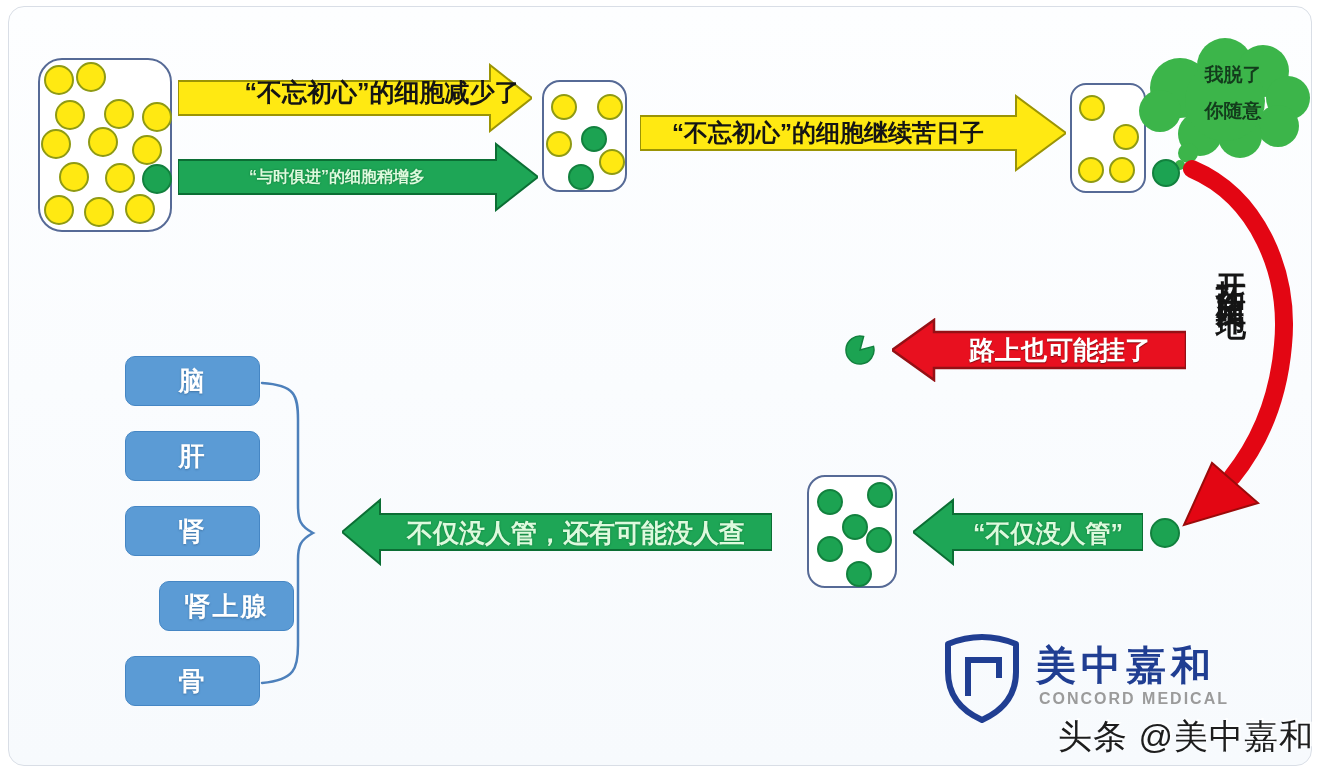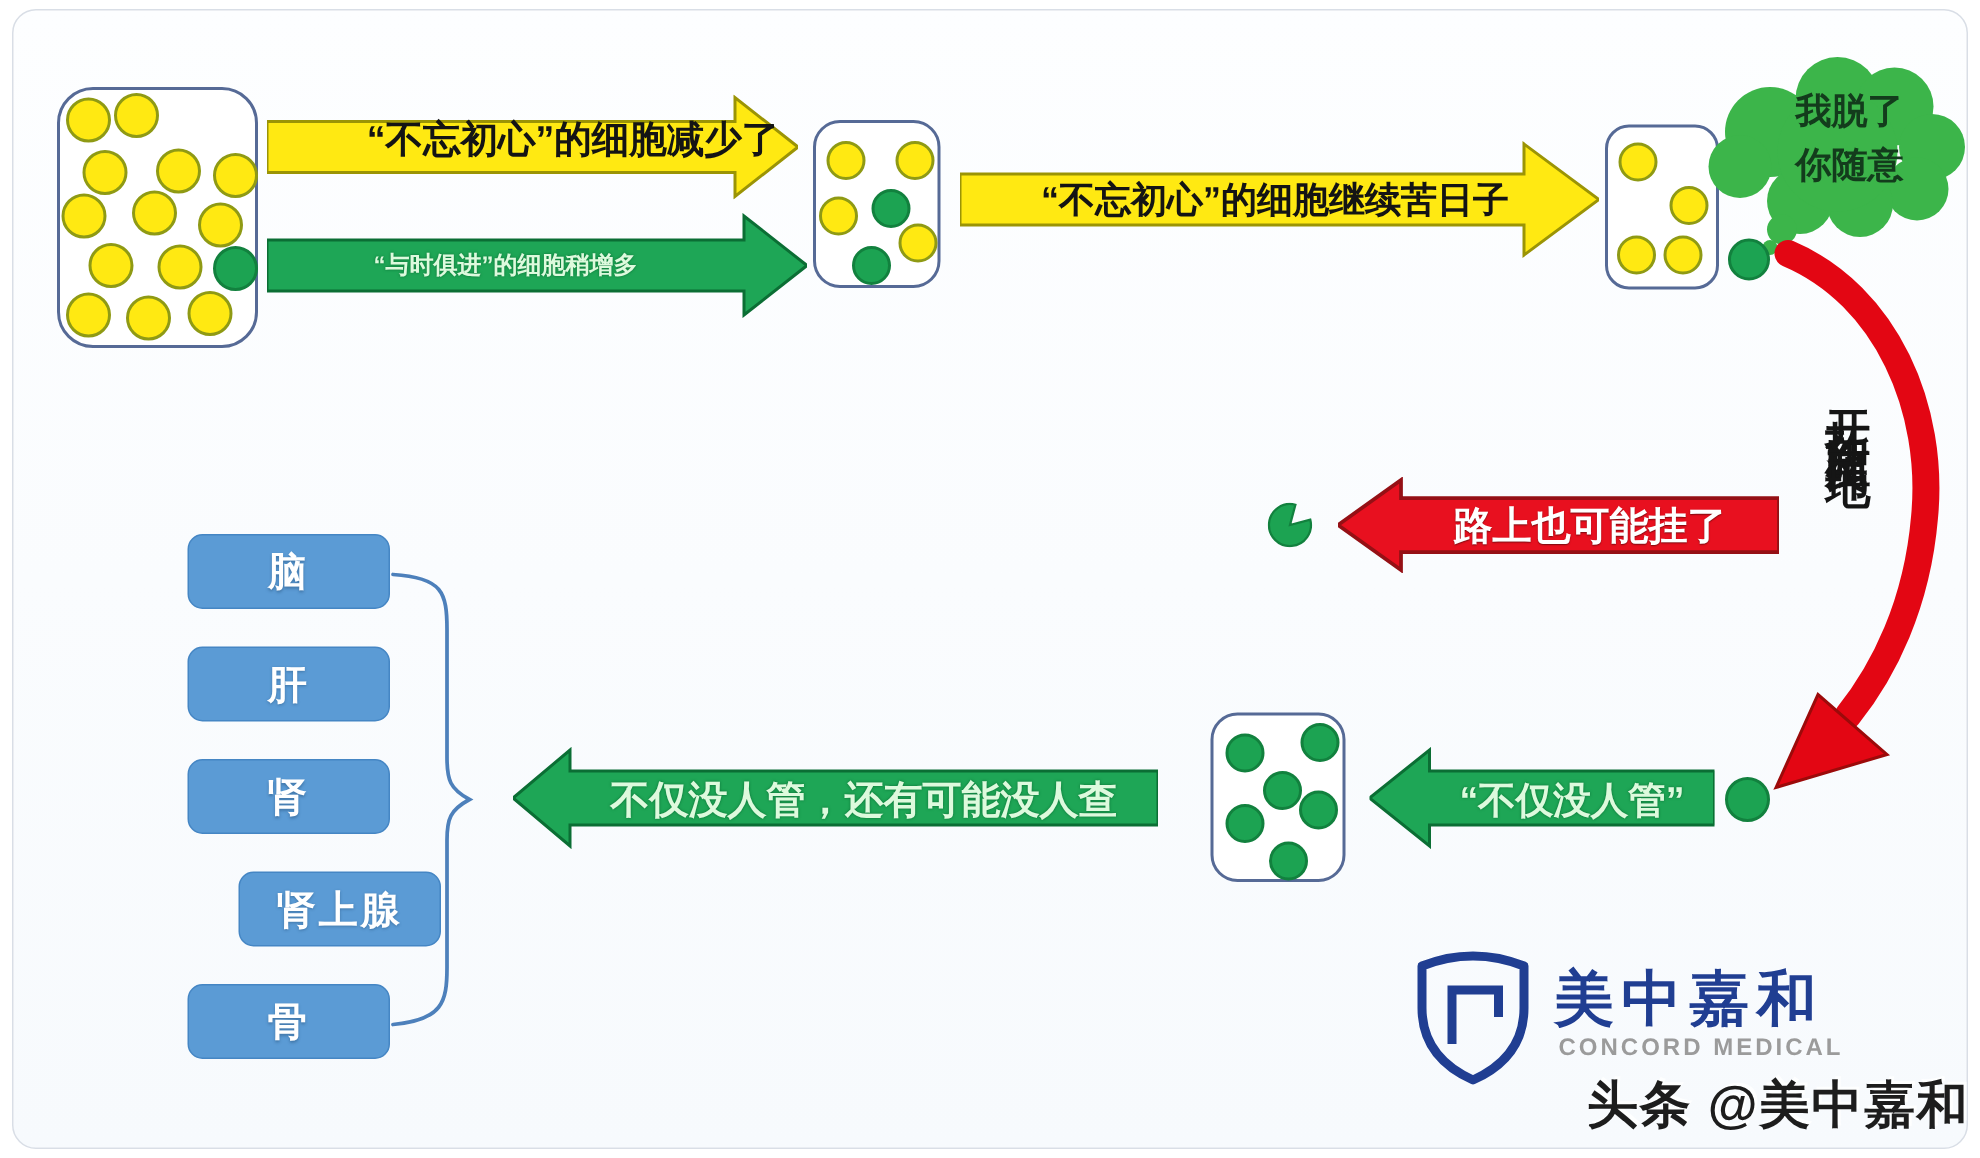--- a/index.html
+++ b/index.html
@@ -39,7 +39,7 @@
   }
   .bubble-text{
     position:absolute;left:1150px;width:166px;text-align:center;
-    font-size:24px;font-weight:700;color:#133c1c;line-height:34px;
+    font-size:19px;font-weight:700;color:#133c1c;line-height:34px;
   }
   .vertical-label{
     position:absolute;left:1210px;top:250px;height:230px;

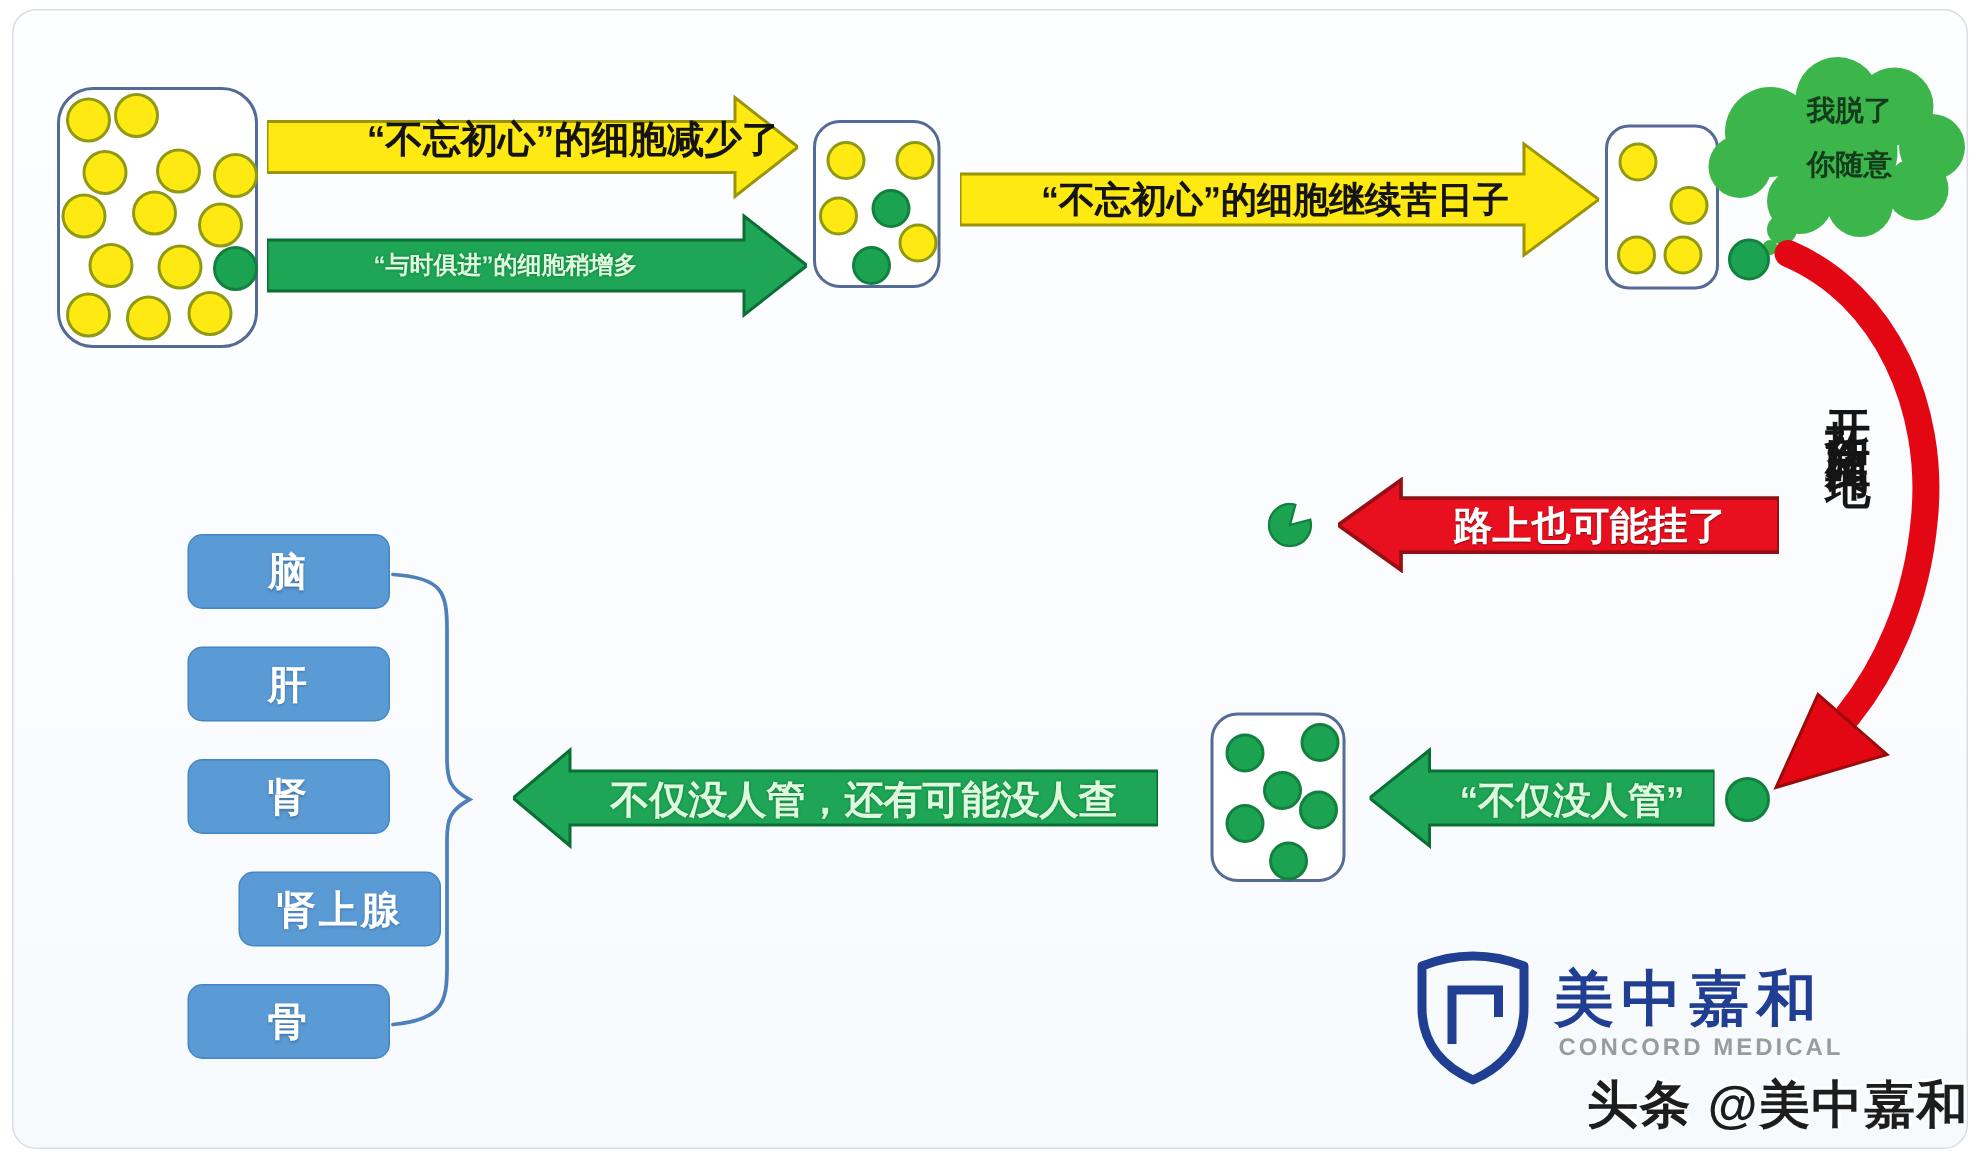--- a/index.html
+++ b/index.html
@@ -105,7 +105,7 @@
 <svg class="abs" style="left:640px;top:94px;" width="426" height="78" viewBox="0 0 426 78">
   <polygon points="0,22 376,22 376,2 426,39 376,76 376,56 0,56" fill="#ffe912" stroke="#9b9405" stroke-width="2"></polygon>
 </svg>
-<div class="arrow-label lbl-black" style="left:640px;top:117px;width:376px;height:32px;font-size:24px;margin-left:22px;">“不忘初心”的细胞继续苦日子</div>
+<div class="arrow-label lbl-black" style="left:640px;top:117px;width:376px;height:32px;font-size:24px;">“不忘初心”的细胞继续苦日子</div>
 
 <div class="cellbox" style="left:1070px;top:83px;width:76px;height:110px;border-radius:16px;">
     <div class="cell yellow" style="height: 26px; width: 26px; left: 7px; top: 10px;"></div>

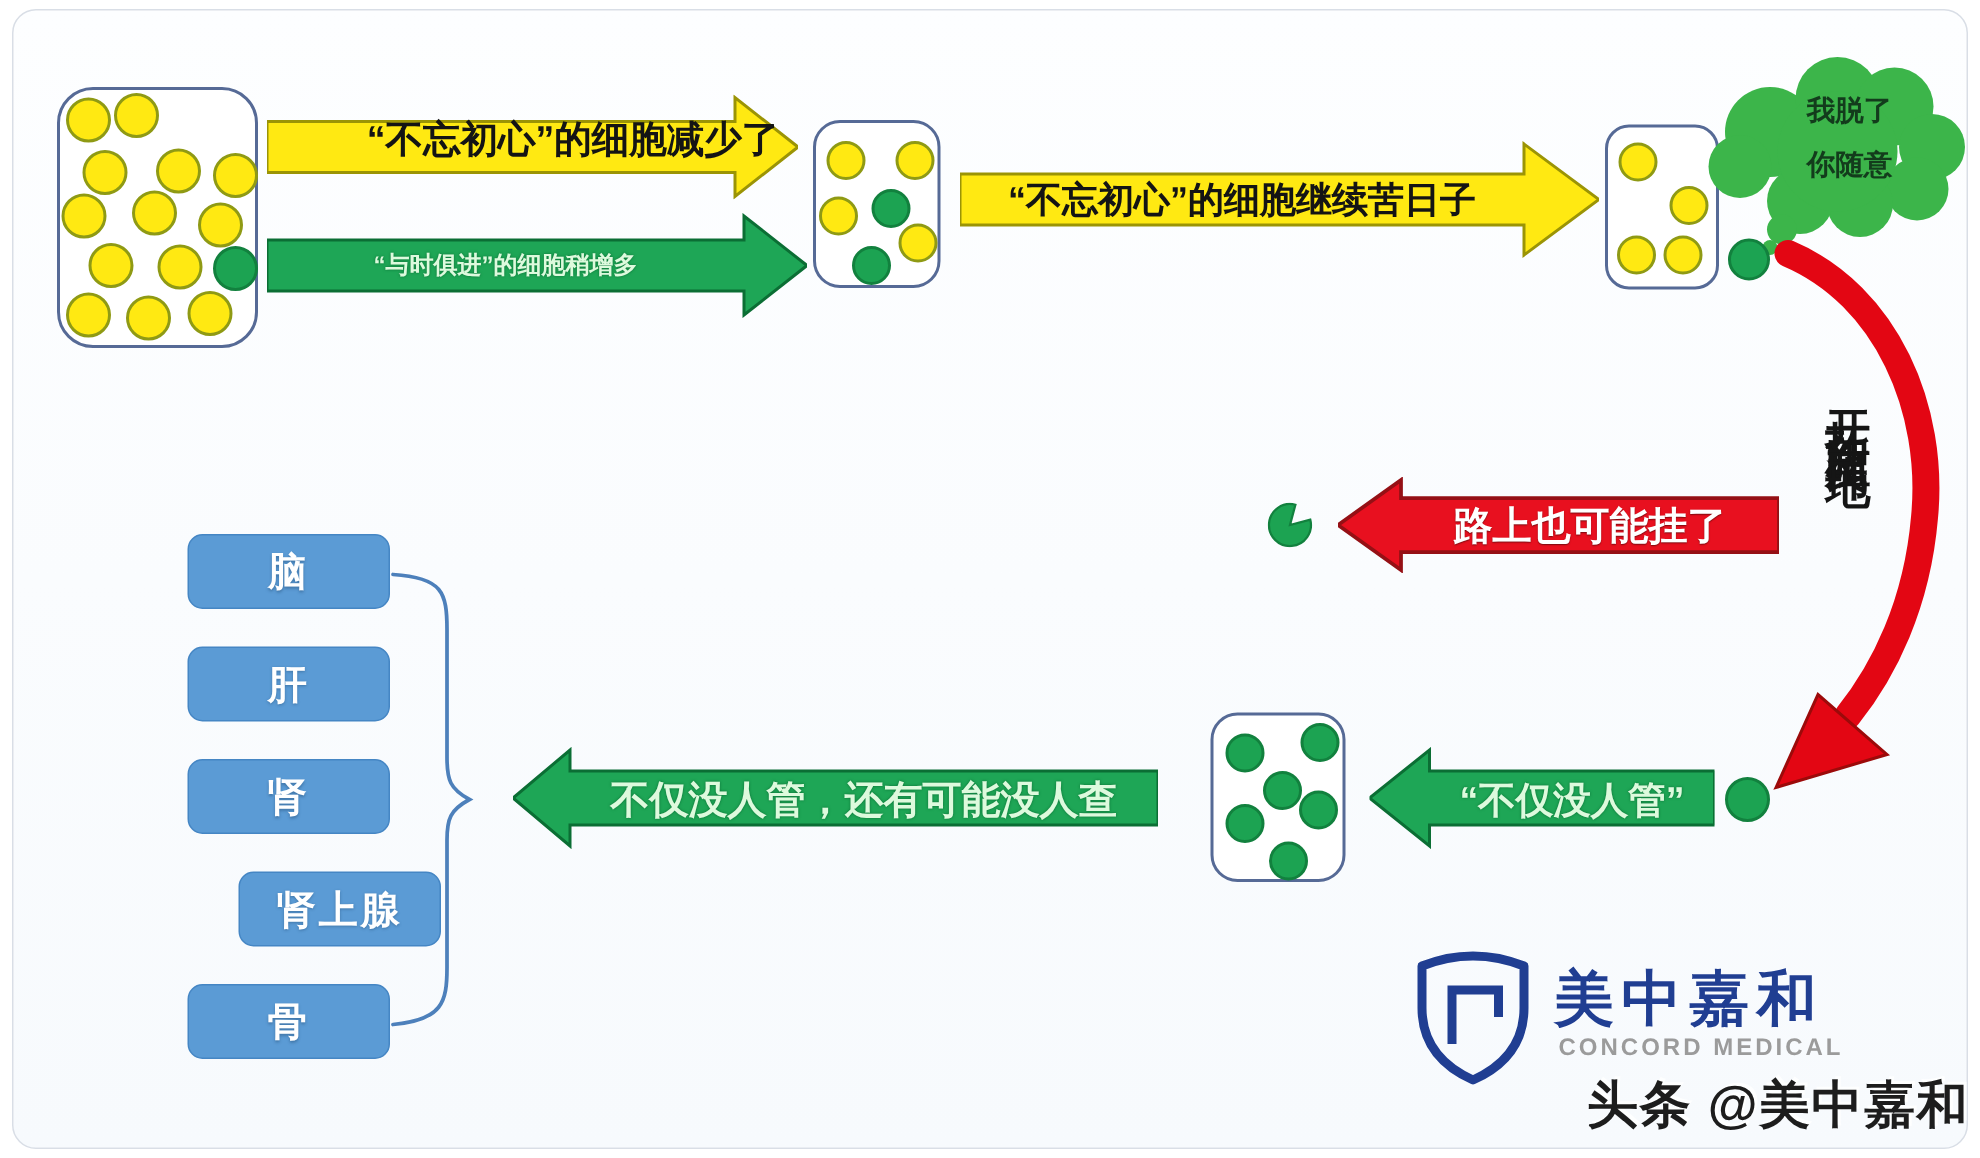--- a/index.html
+++ b/index.html
@@ -56,7 +56,7 @@
   }
   .watermark{
     position:absolute;left:1058px;top:714px;
-    font-size:34px;font-weight:700;color:#1d1d1d;letter-spacing:1px;
+    font-size:34px;font-weight:400;color:#1d1d1d;letter-spacing:1px;
     text-shadow:2px -2px 0 rgba(255,255,255,.85);
   }
   svg{display:block;}

